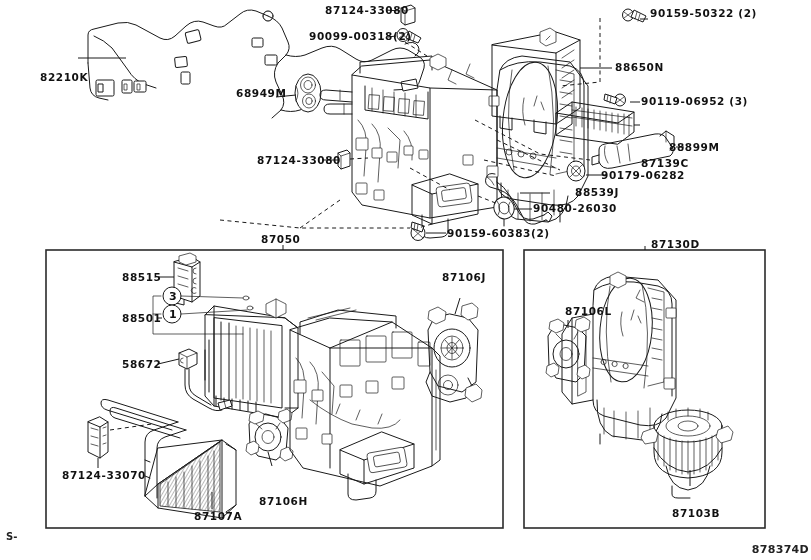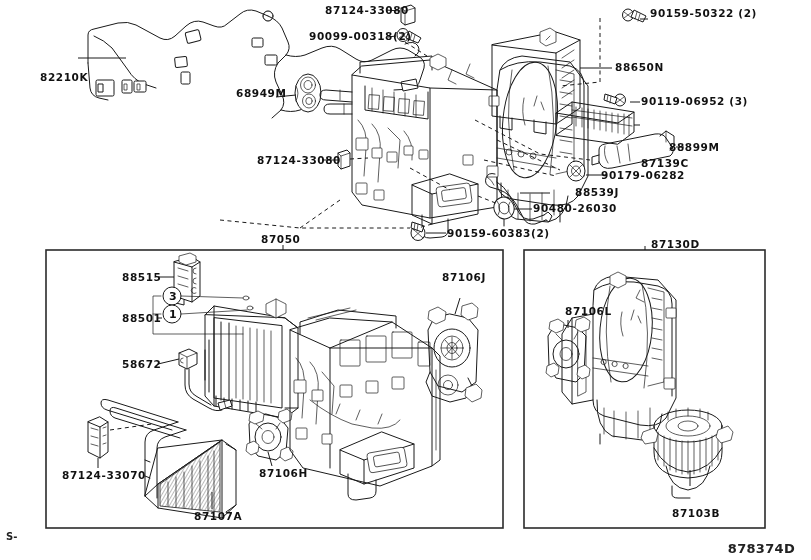--- a/index.html
+++ b/index.html
@@ -537,7 +537,7 @@
   <div class="lbl" style="left:122px; top:359px;">58672</div>
   <div class="lbl" style="left:62px; top:470px;">87124-33070</div>
   <div class="lbl" style="left:194px; top:511px;">87107A</div>
-  <div class="lbl" style="left:259px; top:468px;">87106H</div>
+  <div class="lbl" style="left:259px; top:496px;">87106H</div>
   <div class="lbl" style="left:442px; top:272px;text-align:right;">87106J</div>
   <div class="lbl" style="left:553px; top:306px;margin-left:12px;">87106L</div>
   <div class="lbl" style="left:672px; top:508px;">87103B</div>

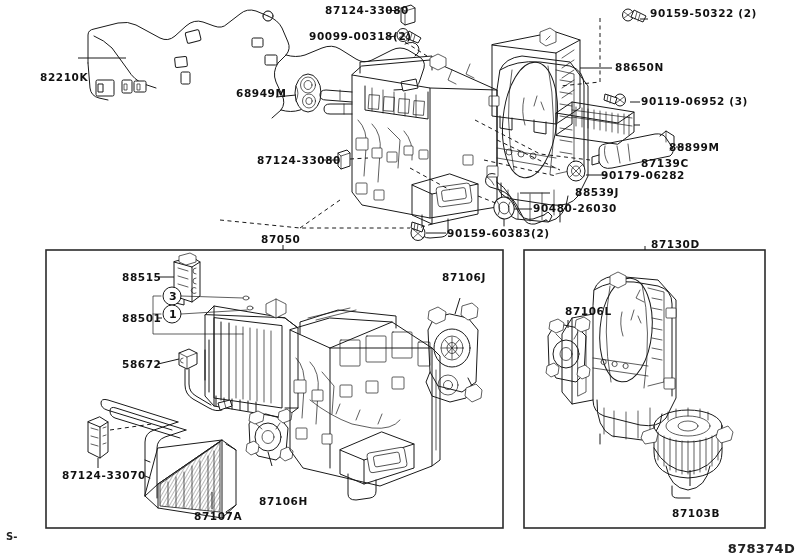--- a/index.html
+++ b/index.html
@@ -36,10 +36,10 @@
   }
   .footer-code {
     position: absolute;
-    right: 16px;
+    right: 2px;
     bottom: 4px;
     font-family: "DejaVu Sans", "Liberation Sans", sans-serif;
-    font-size: 13px;
+    font-size: 11px;
     font-weight: bold;
     letter-spacing: 0.3px;
     color: #222;

